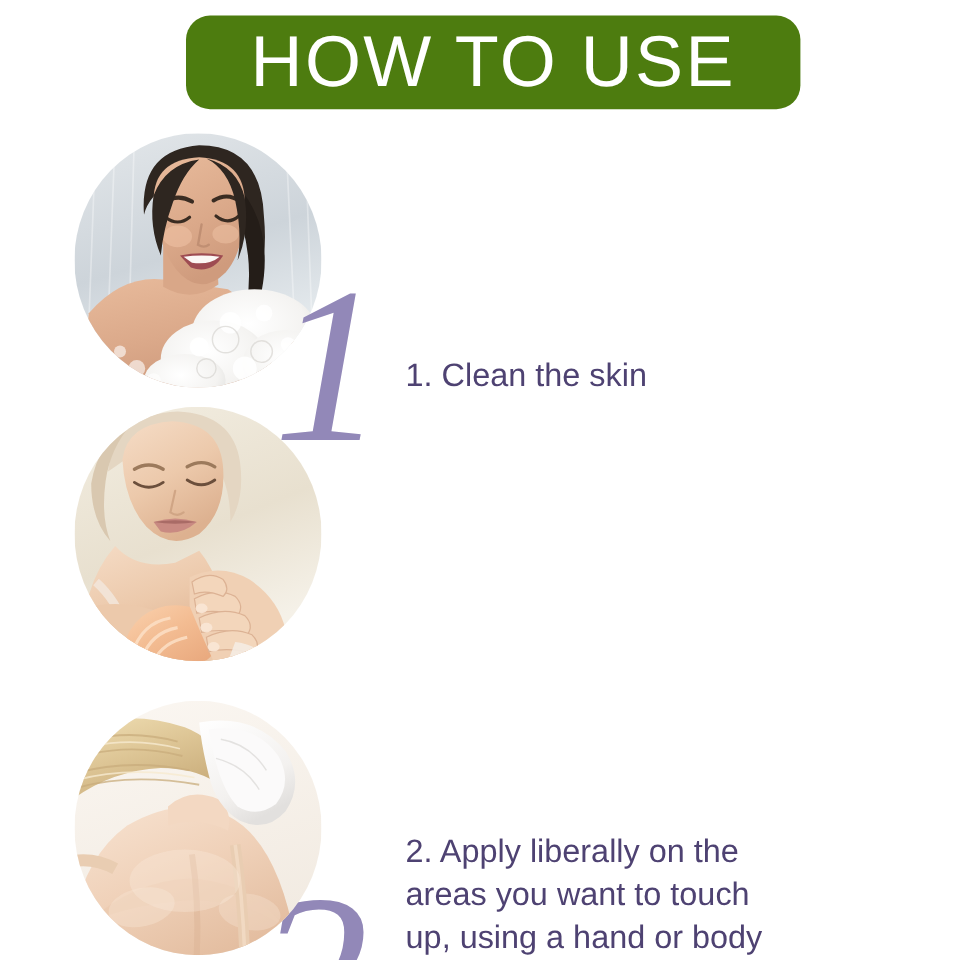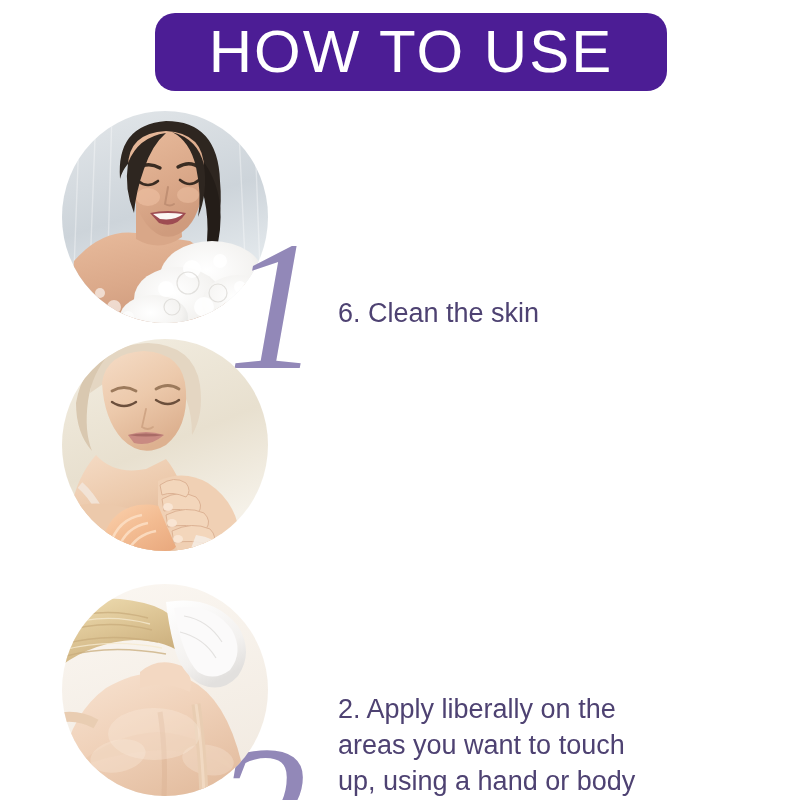--- a/index.html
+++ b/index.html
@@ -22,7 +22,7 @@
     top: 13px;
     width: 512px;
     height: 78px;
-    background: #4c1d95;
+    background: #4d7c0f;
     border-radius: 20px;
     display: flex;
     align-items: center;

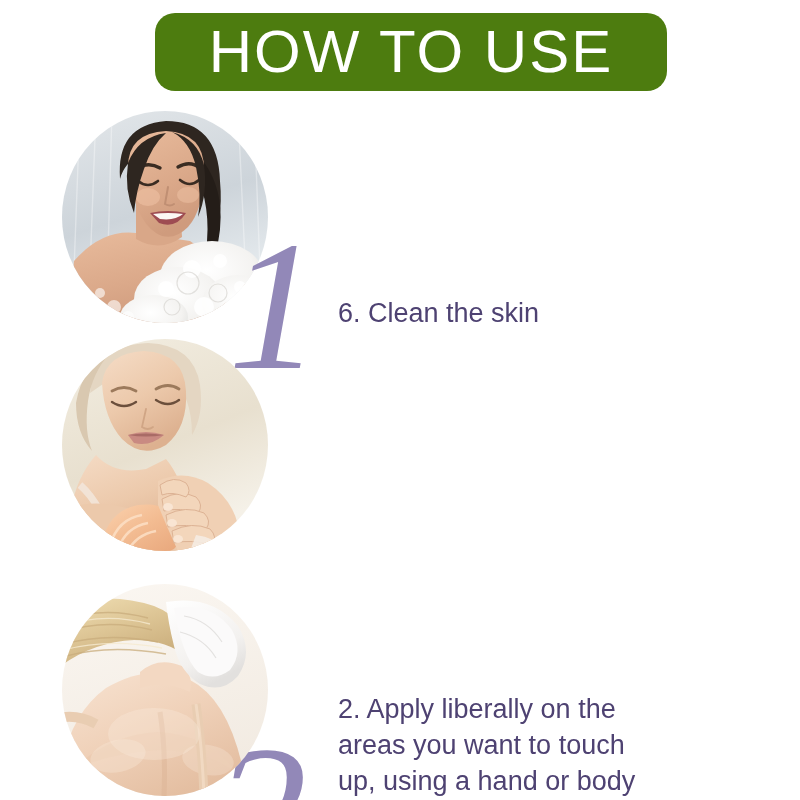--- a/index.html
+++ b/index.html
@@ -189,7 +189,7 @@
 
   <div class="step-numeral" id="numeral-1">1</div>
 
-  <div class="step-text" id="text-1">6.  Clean the skin</div>
+  <div class="step-text" id="text-1">1.  Clean the skin</div>
 </div>
 
 <div class="step" id="step-2">

